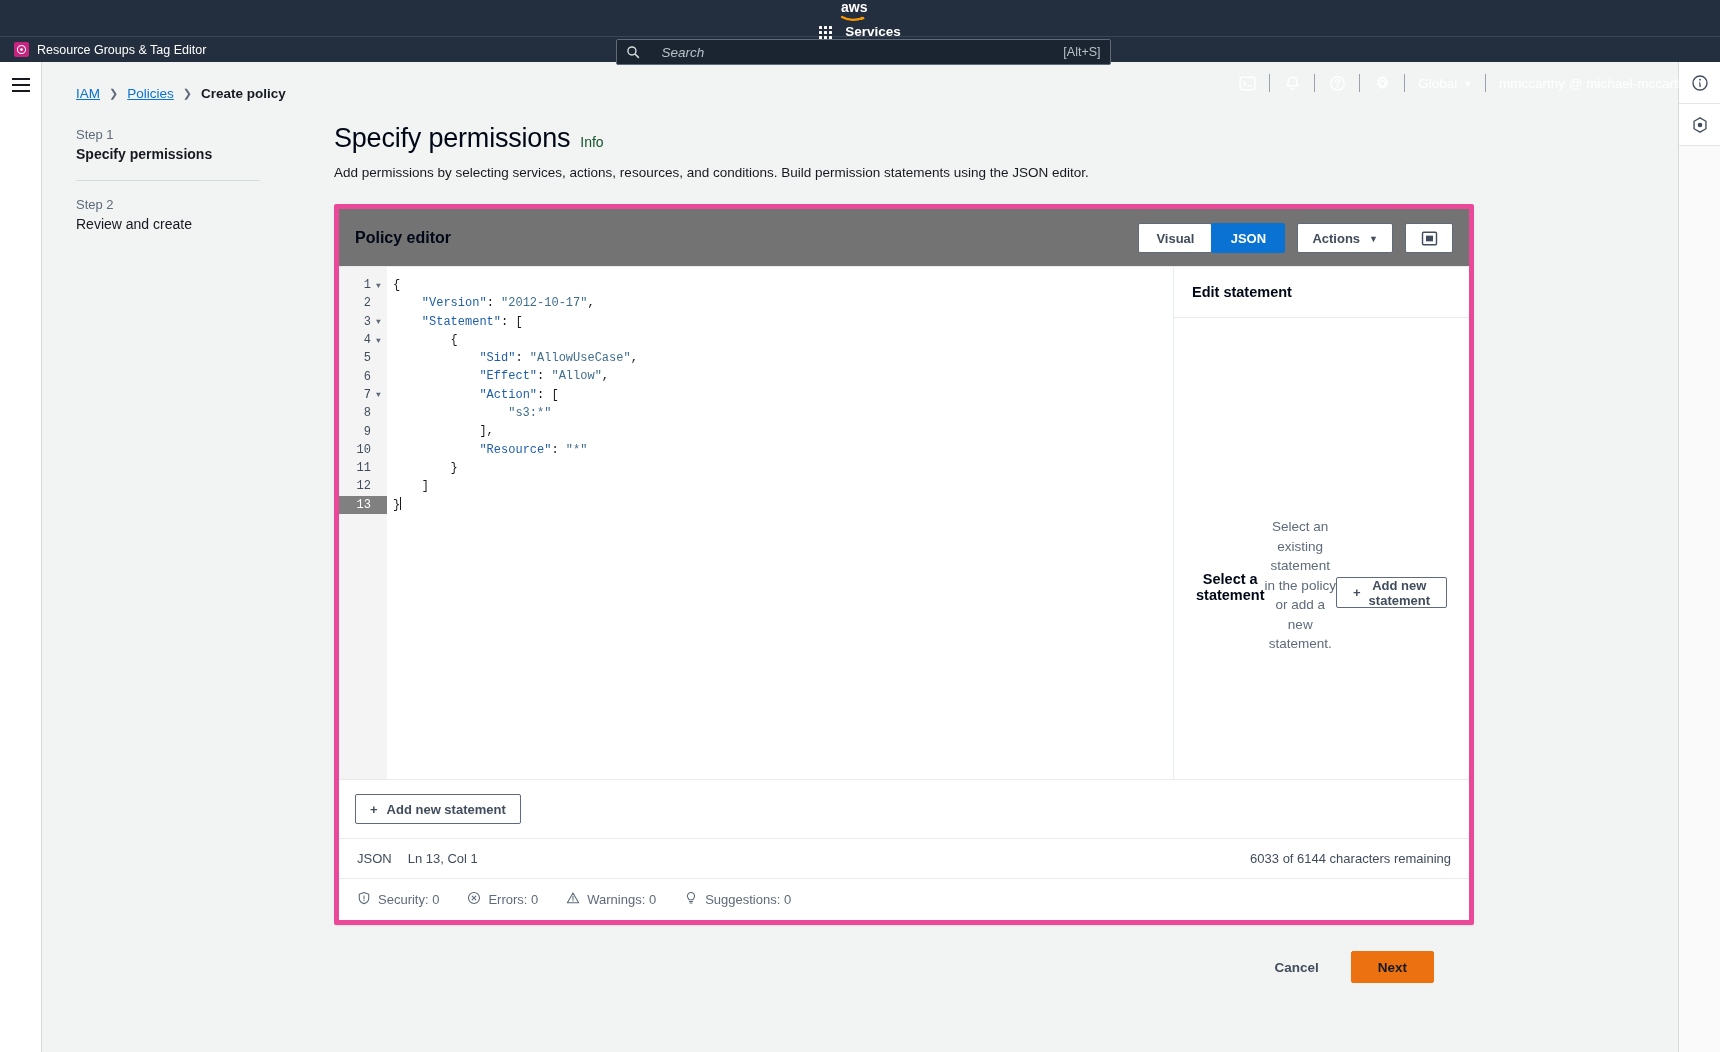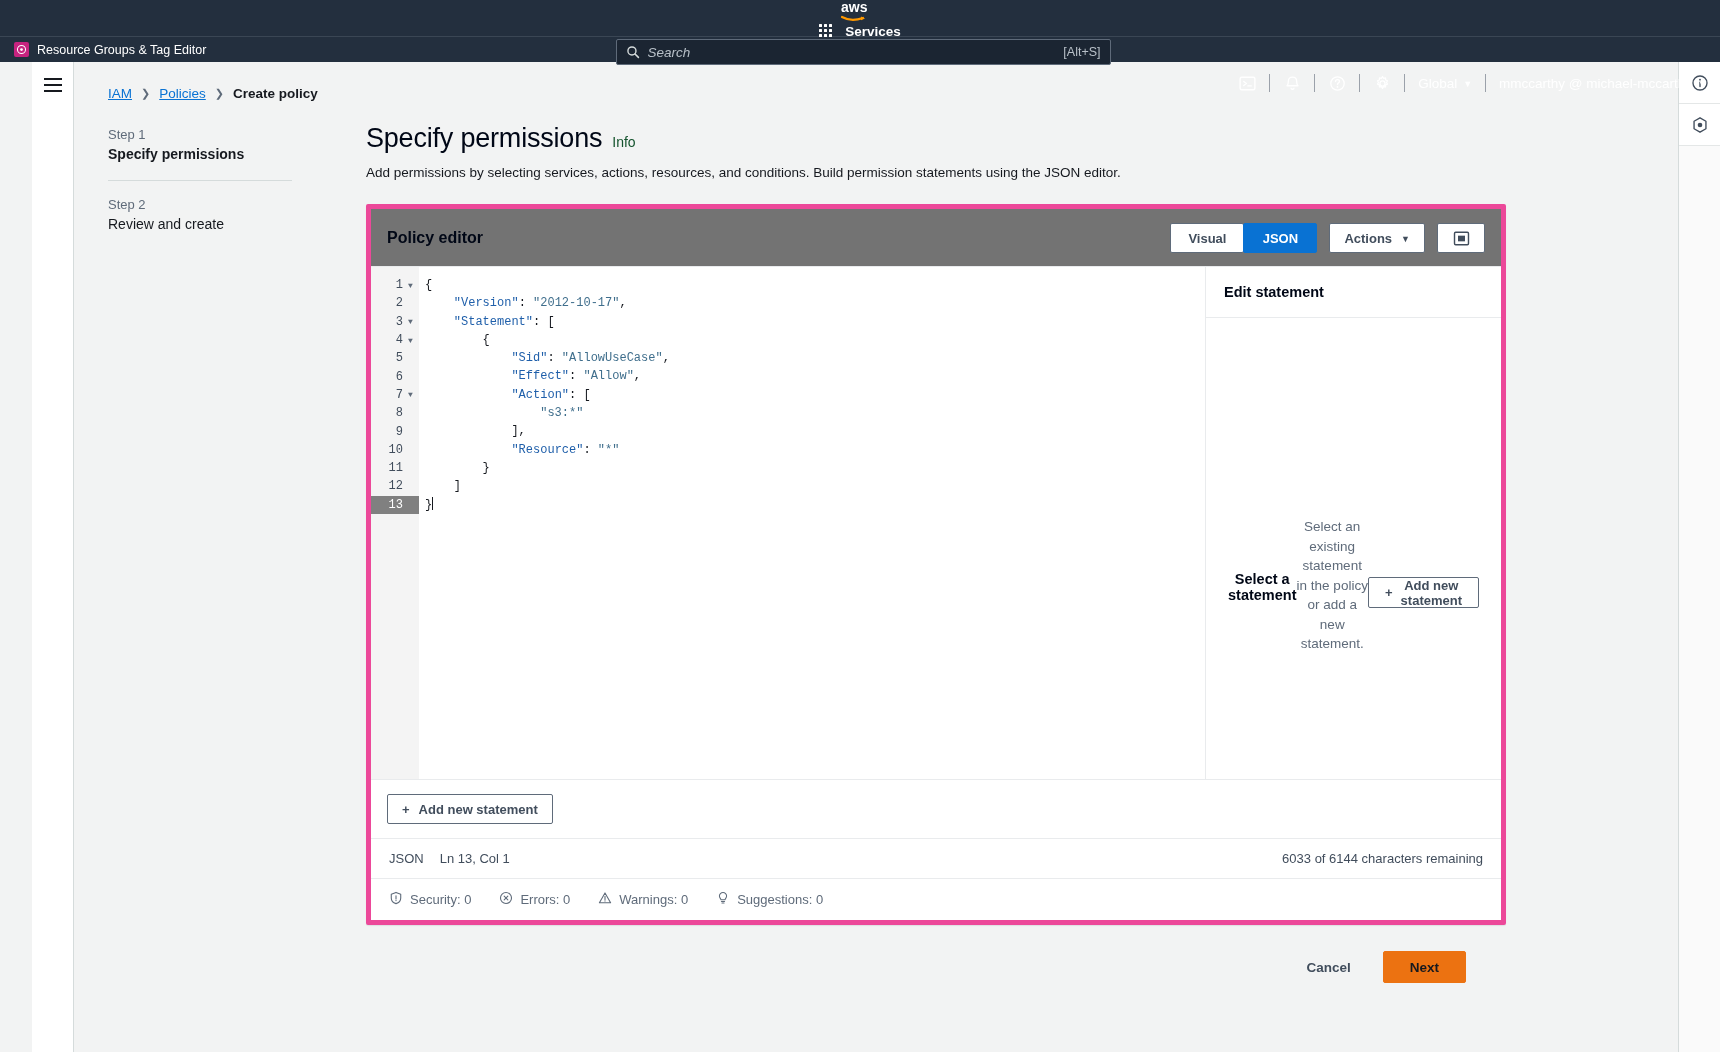--- a/index.html
+++ b/index.html
@@ -20,7 +20,7 @@
   .aws-logo svg { display:block; }
   .nav-div { width:1px; height:20px; background:#4a5568; }
   .services-btn {
-    display:flex; align-items:flex-start; gap:13px; padding:0 14px; height:36px;
+    display:flex; align-items:flex-end; gap:13px; padding:0 14px; height:36px;
     font-weight:700; font-size:13.5px; cursor:pointer;
   }
   .grid-icon { display:grid; grid-template-columns:repeat(3,3px); grid-gap:2px; }

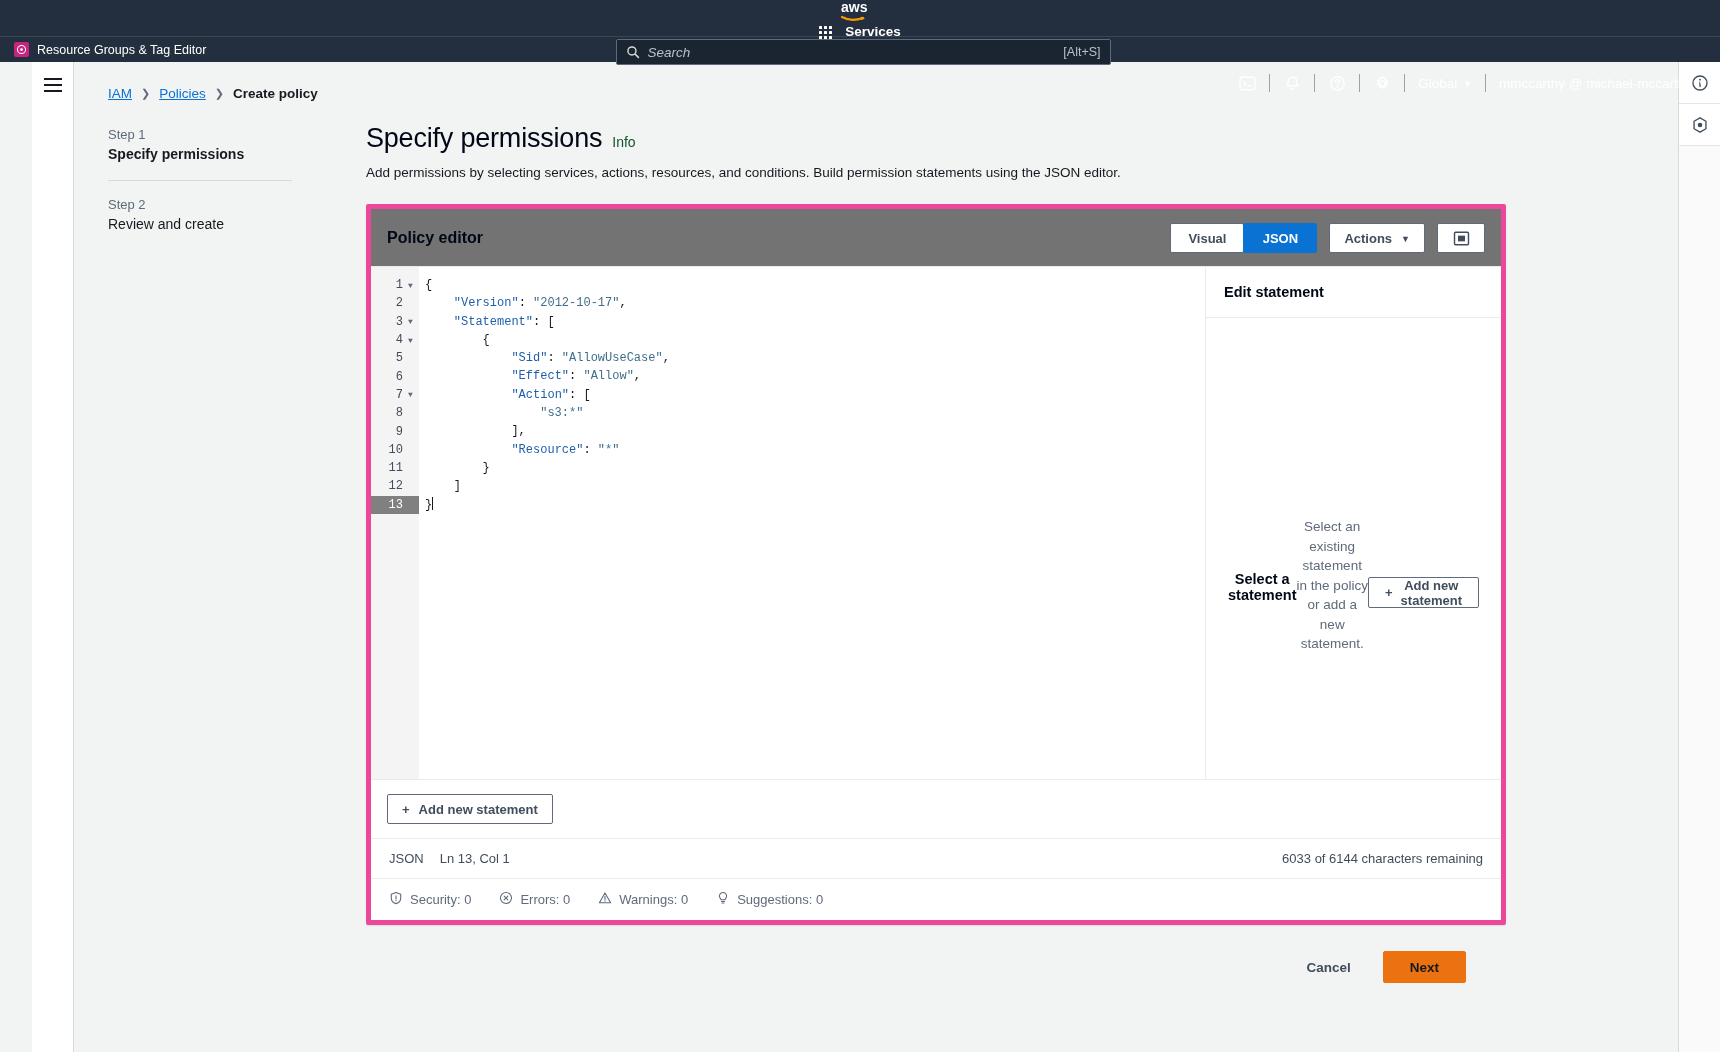--- a/index.html
+++ b/index.html
@@ -28,7 +28,7 @@
   .searchwrap {
     flex: 0 0 auto; margin-left:6px; width:495px; height:26px;
     background:#1b2532; border:1px solid #5f6b7a; border-radius:2px;
-    display:flex; align-items:center; padding:0 9px; gap:8px;
+    display:flex; align-items:center; padding:0 9px; gap:22px;
   }
   .searchwrap .sicon { color:#d5dbdb; display:flex; }
   .searchwrap input {

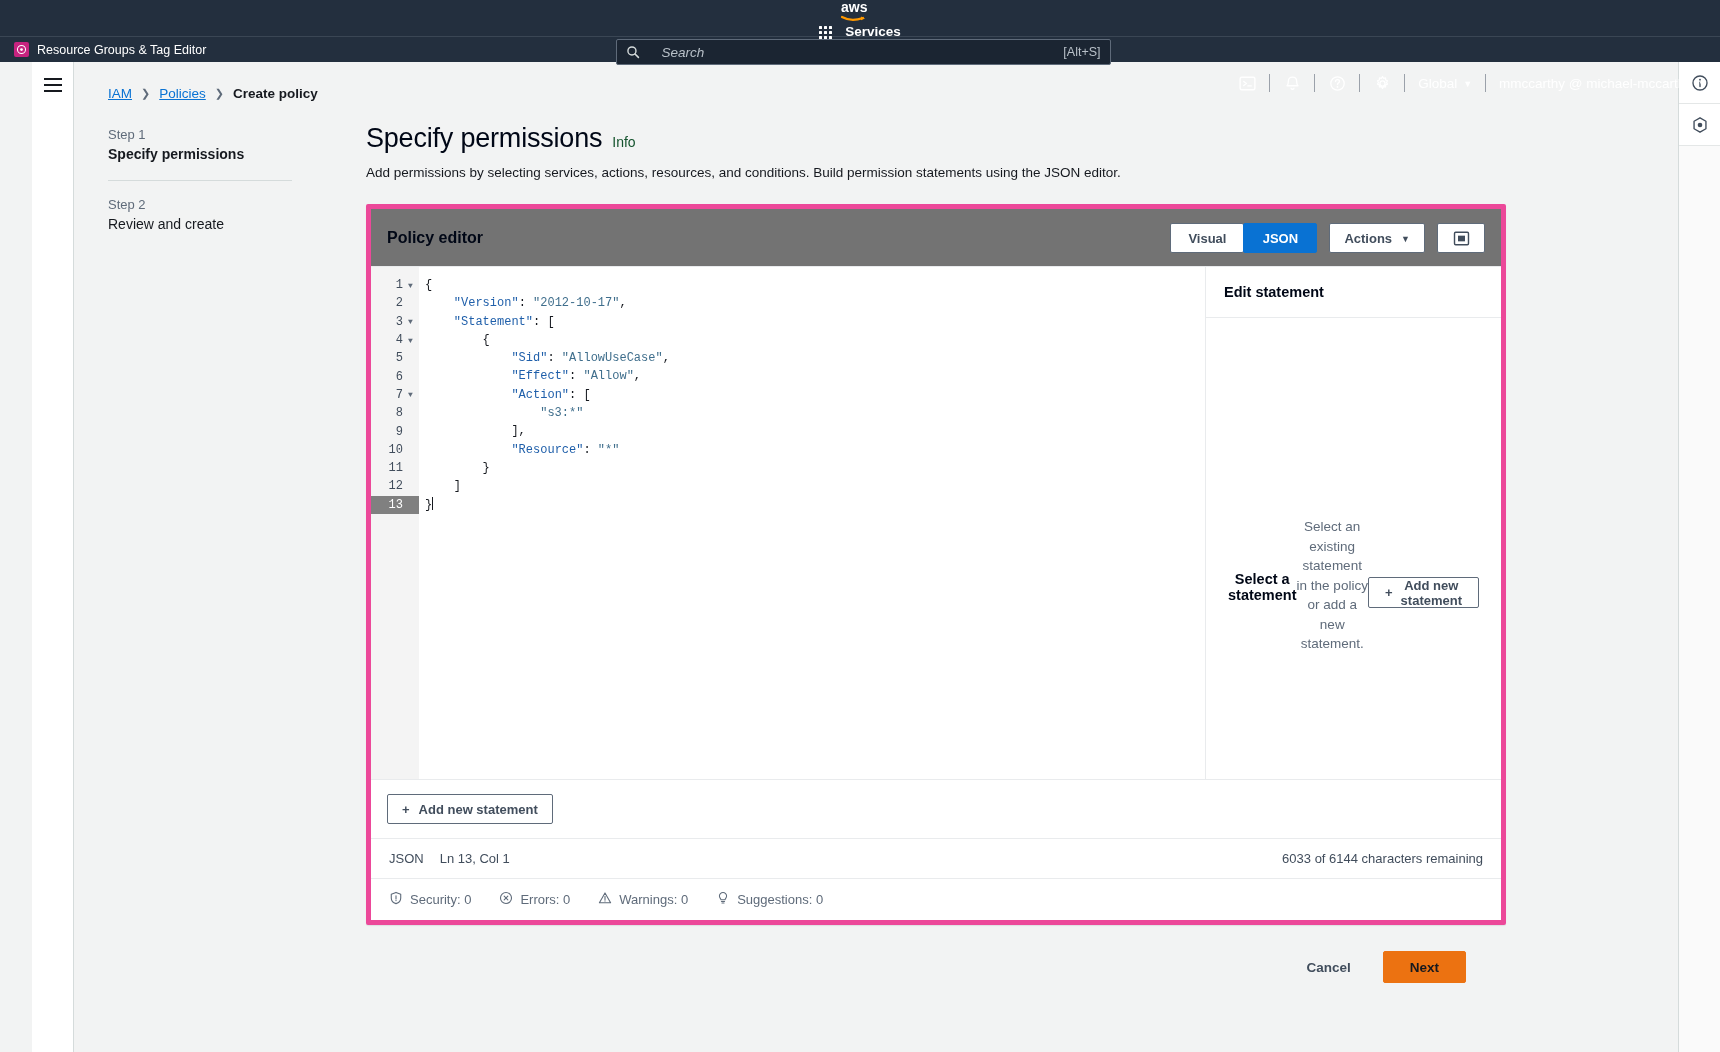--- a/index.html
+++ b/index.html
@@ -62,7 +62,7 @@
   }
 
   
-  .shell { display:flex; height:calc(1052px - 62px); position:relative;margin-left:32px; }
+  .shell { display:flex; height:calc(1052px - 62px); position:relative; }
 
   .left-rail {
     width:42px; background:#fff; border-right:1px solid #d5dbdb;

